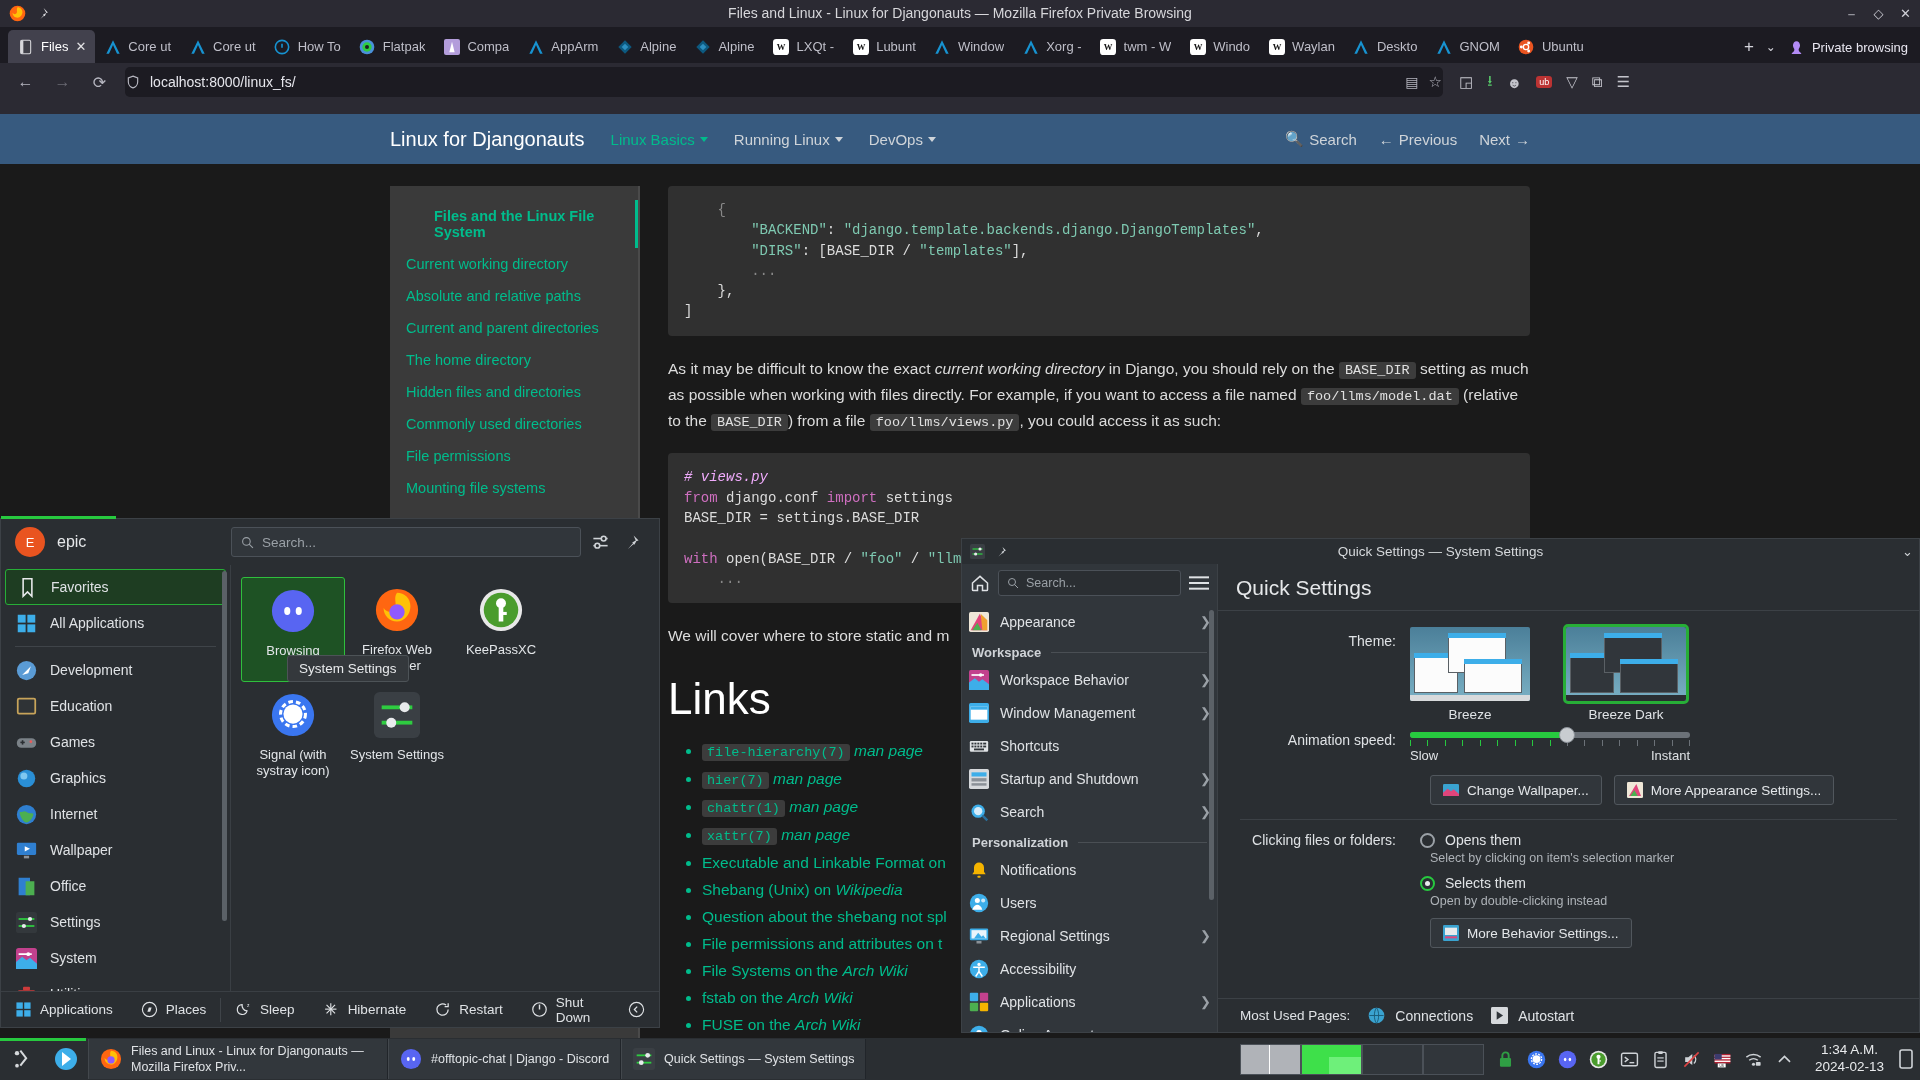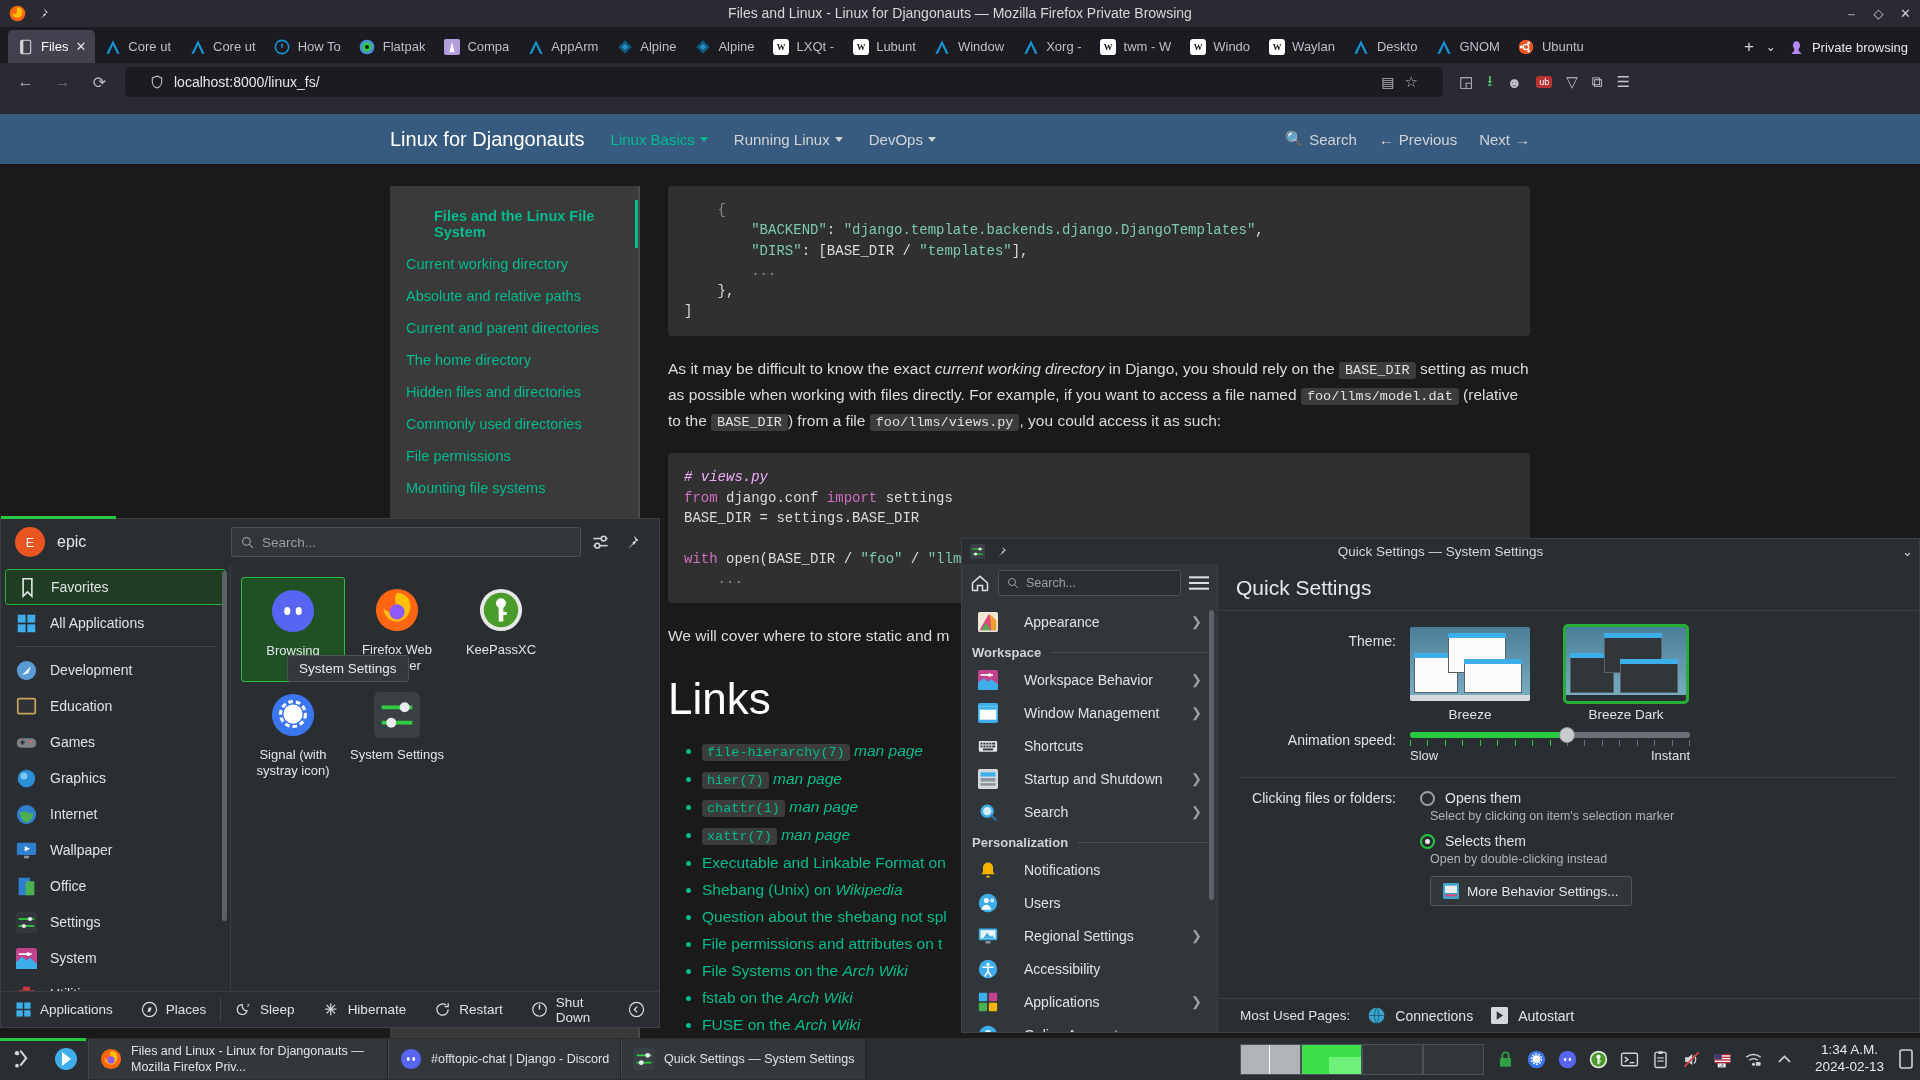--- a/index.html
+++ b/index.html
@@ -30,7 +30,7 @@
 
   .ff-navbar { height:38px; background:#2b2a33; display:flex; align-items:center; gap:6px; padding:0 10px; }
   .navbtn { width:31px; height:31px; border-radius:5px; display:flex; align-items:center; justify-content:center; color:#b6b6c0; font-size:16px; }
-  .urlbar { flex:1; height:30px; background:#1c1b22; border-radius:5px; display:flex; align-items:center; gap:10px; padding:0 25px; margin:0 4px; max-width:1318px;}
+  .urlbar { flex:1; height:30px; background:#1c1b22; border-radius:5px; display:flex; align-items:center; gap:10px; padding:0 1px; margin:0 4px; max-width:1318px;}
   .urlbar .u-text { color:#e6e6ec; font-size:14px; flex:1; }
   .navbar-right { display:flex; align-items:center; gap:14px; color:#c4c4cc; font-size:15px; padding-left:6px; }
 

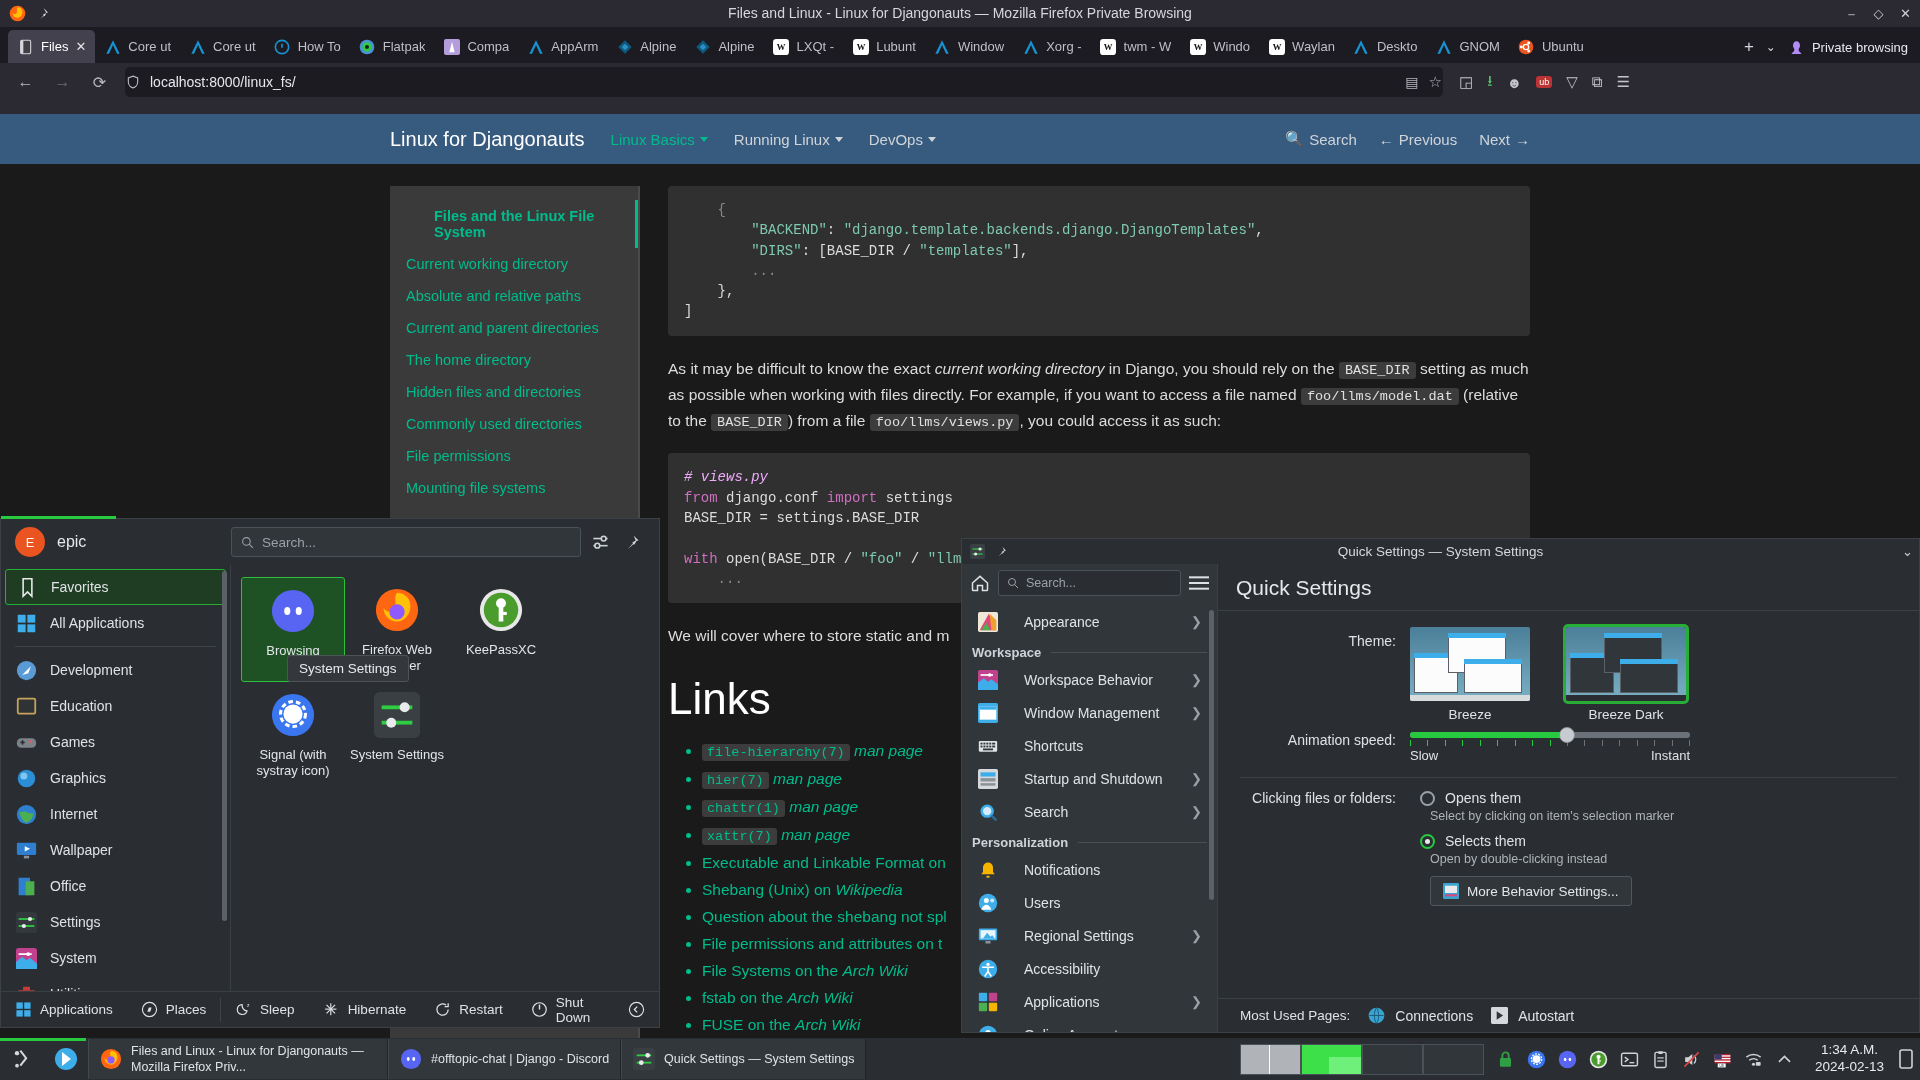--- a/index.html
+++ b/index.html
@@ -100,7 +100,7 @@
   .sys-side-head { height:38px; display:flex; align-items:center; gap:8px; padding:0 8px; }
   .sys-search { flex:1; height:26px; background:#2a2e32; border:1px solid #4b5158; border-radius:3px; display:flex; align-items:center; gap:7px; padding:0 8px; color:#9aa0a6; font-size:12.5px;}
   .sys-list { flex:1; overflow:hidden; position:relative; padding-top:3px;}
-  .sys-item { display:flex; align-items:center; gap:26px; padding:6px 15px; color:#e0e3e6; font-size:14px;}
+  .sys-item { display:flex; align-items:center; gap:11px; padding:6px 6px; color:#e0e3e6; font-size:14px;}
   .sys-item .chev { margin-left:auto; color:#9aa0a6; font-size:13px;}
   .sys-ico { width:21px;height:21px;flex:0 0 21px;border-radius:3px;display:flex;align-items:center;justify-content:center;font-size:11px;}
   .sys-group { display:flex; align-items:center; gap:10px; padding:7px 10px 3px; }

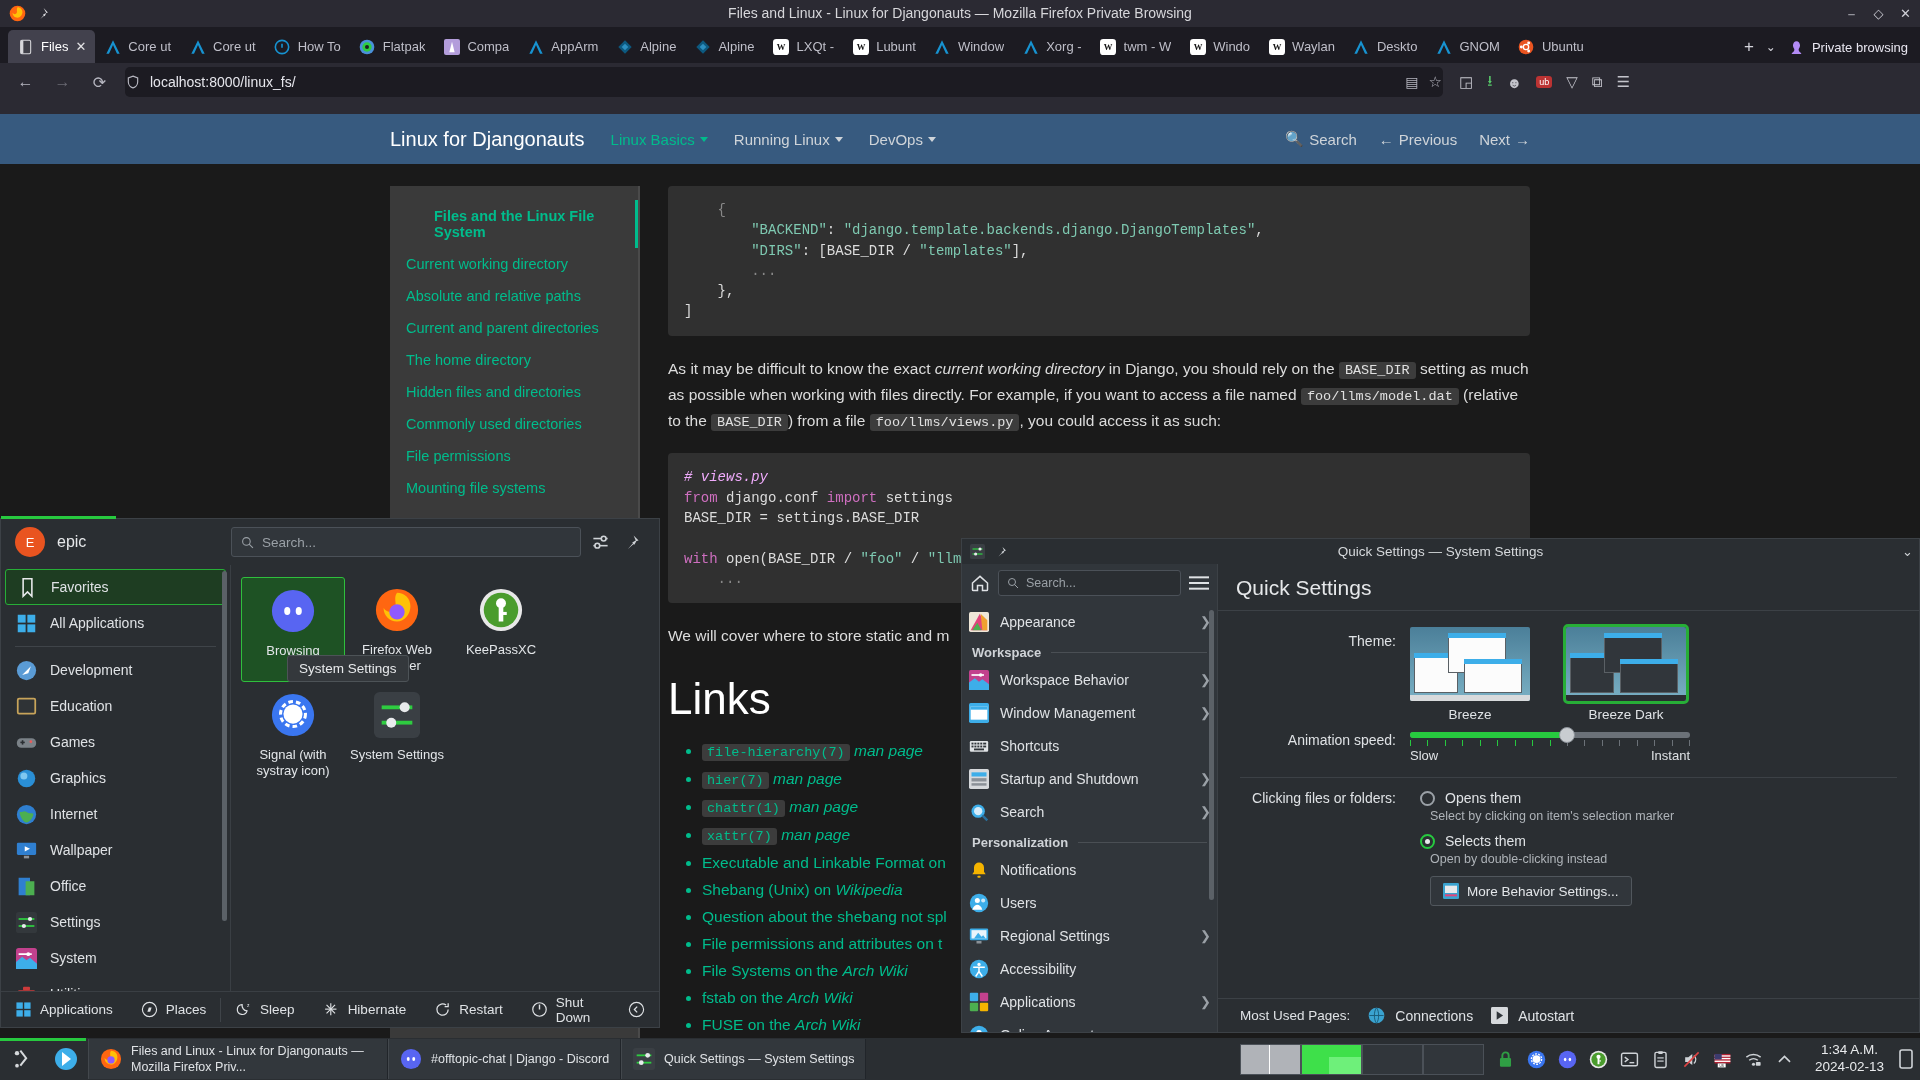--- a/index.html
+++ b/index.html
@@ -1035,6 +1035,27 @@
               </div>
             </div>
           </div>
+          <div class="btnrow" style="margin-left:190px;">
+            <button class="kbtn">
+              <span>
+                  <svg width="16" height="16" viewBox="0 0 24 24">
+                    <rect width="24" height="18" y="3" rx="2" fill="#3aa3d0"></rect>
+                    <path d="M0 16l7-6 5 4 4-3 8 7v3H0z" fill="#e0457b"></path>
+                  </svg>
+                </span>
+              <span>Change Wallpaper...</span>
+            </button>
+            <button class="kbtn">
+              <span>
+                  <svg width="16" height="16" viewBox="0 0 24 24">
+                    <rect width="24" height="24" rx="2" fill="#f0e8d8"></rect>
+                    <path d="M3 21L14 3l7 18z" fill="#e0457b"></path>
+                    <path d="M5 21l6-9 5 9z" fill="#4caf50"></path>
+                  </svg>
+                </span>
+              <span>More Appearance Settings...</span>
+            </button>
+          </div>
           <div class="divider"></div>
           <div class="opt-row">
             <span class="row-lbl" style="padding-top:0">Clicking files or folders:</span>

